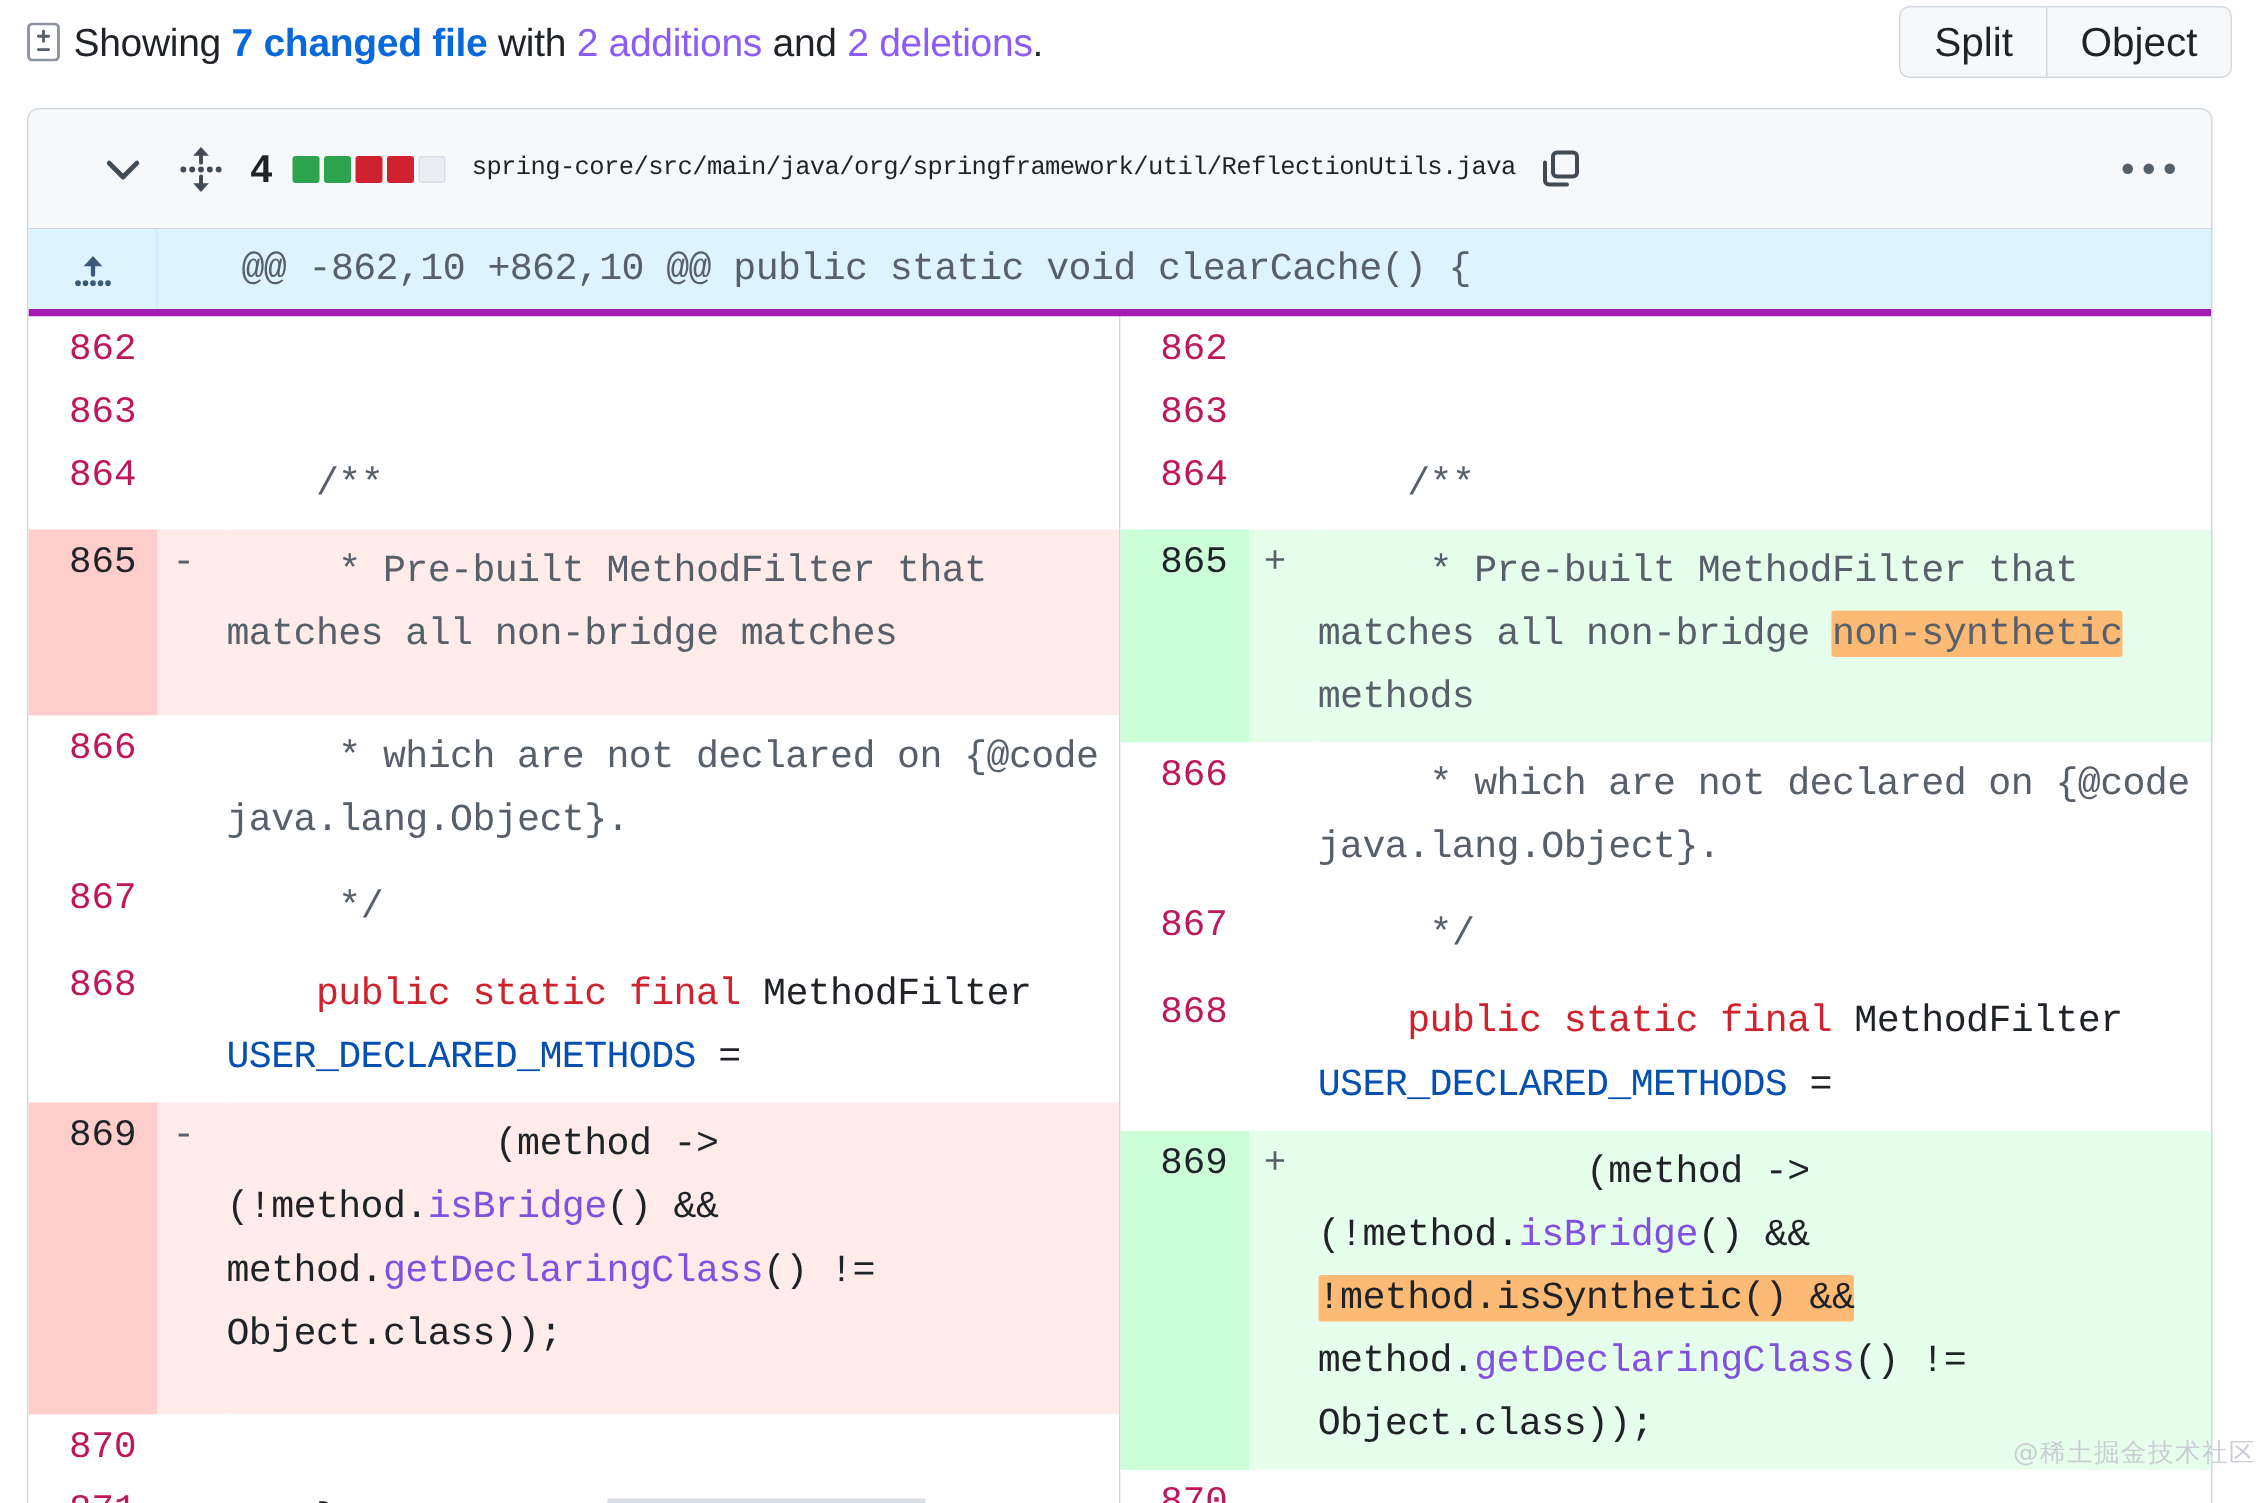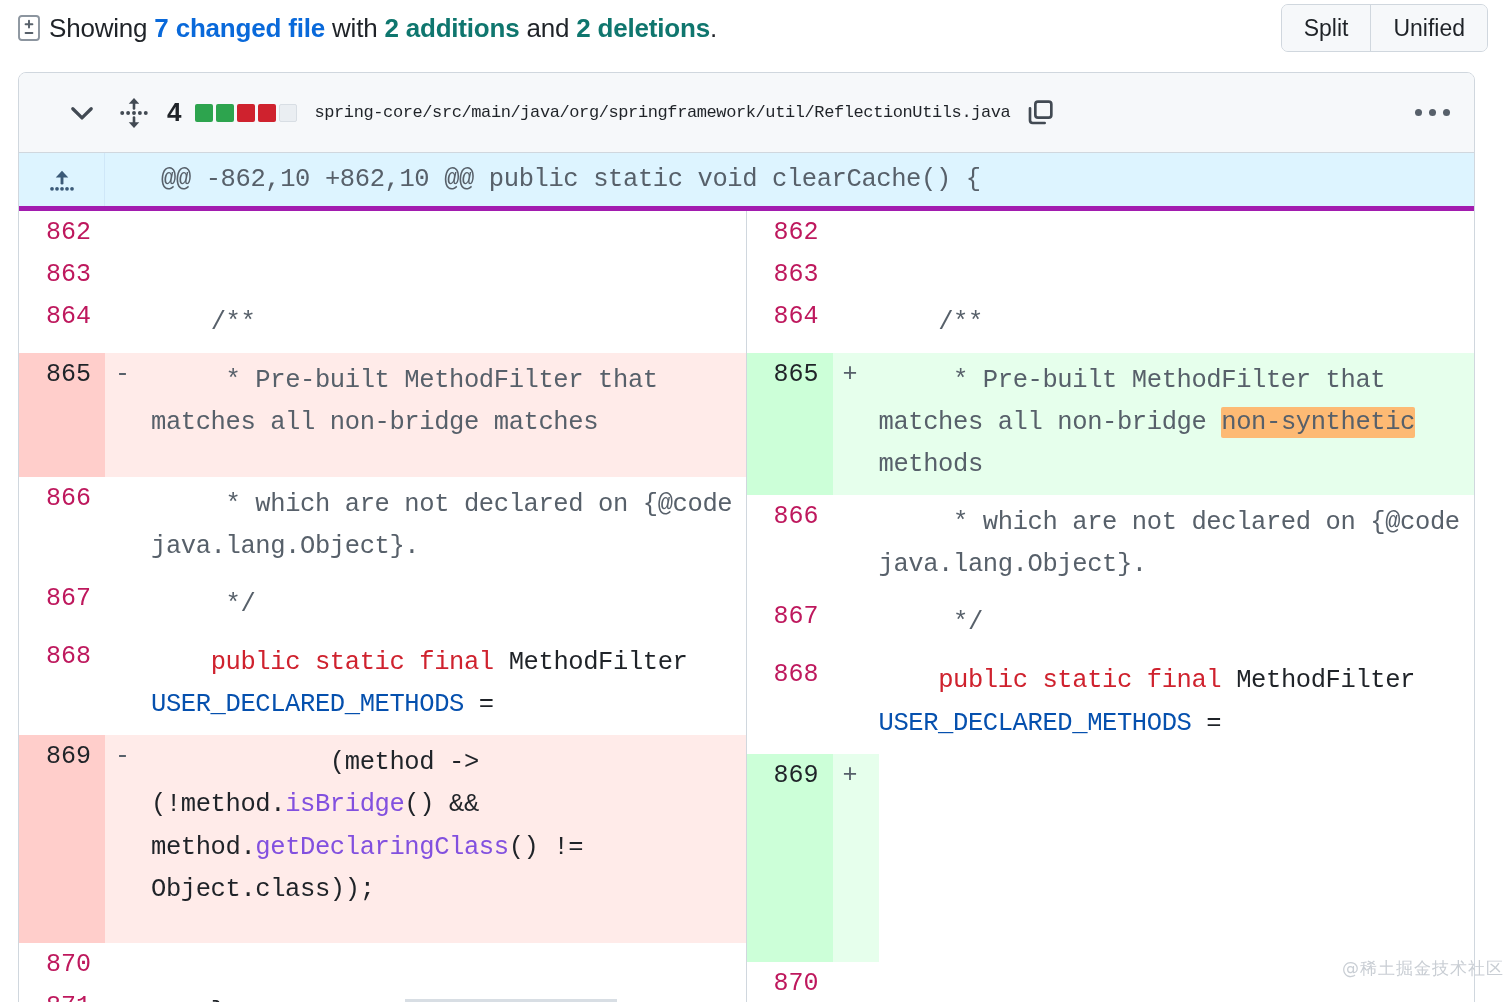--- a/index.html
+++ b/index.html
@@ -23,7 +23,7 @@
     font-size: 26px; color: #1f2328; letter-spacing: -0.2px; white-space: nowrap;
   }
   .summary-text .link { color: #0969da; font-weight: 700; }
-  .summary-text .strong { font-weight: 700; color:#0f766e; }
+  .summary-text .strong { font-weight: 400; color:#8b5cf6; }
 
   
   .seg {

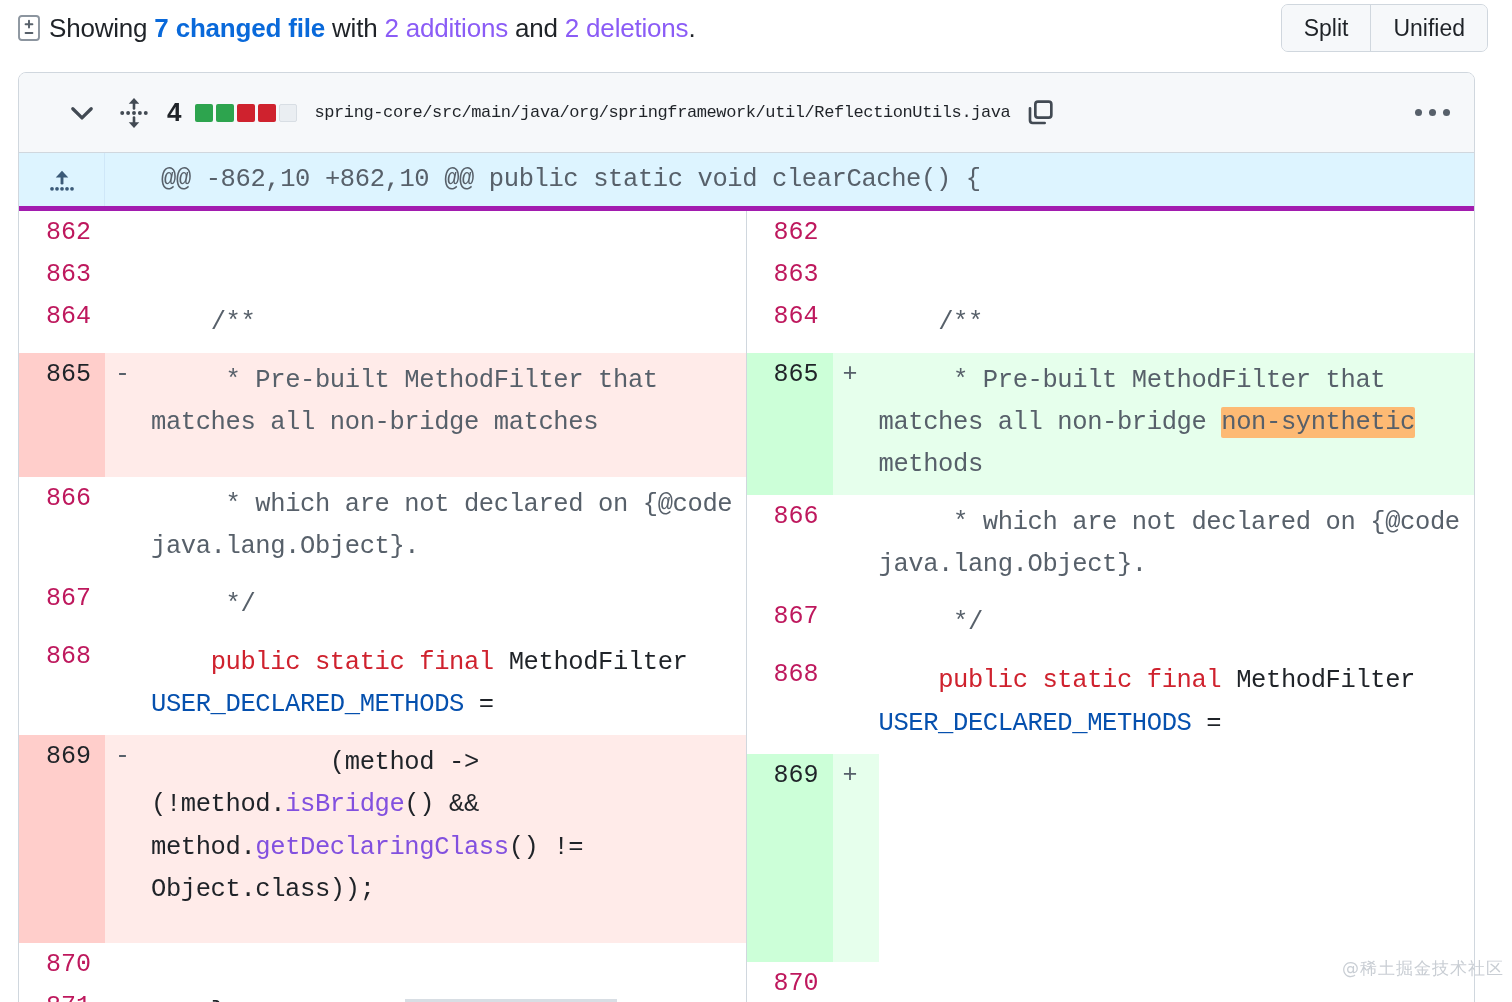--- a/index.html
+++ b/index.html
@@ -32,7 +32,7 @@
     height: 48px; margin-right: 6px;
   }
   .seg-btn {
-    font-size: 23px; color: #1f2328; background: #f6f8fa;
+    font-size: 27px; color: #1f2328; background: #f6f8fa;
     border: none; padding: 0 22px; cursor: pointer; display:flex;
     align-items:center; justify-content:center; font-family: inherit;
   }

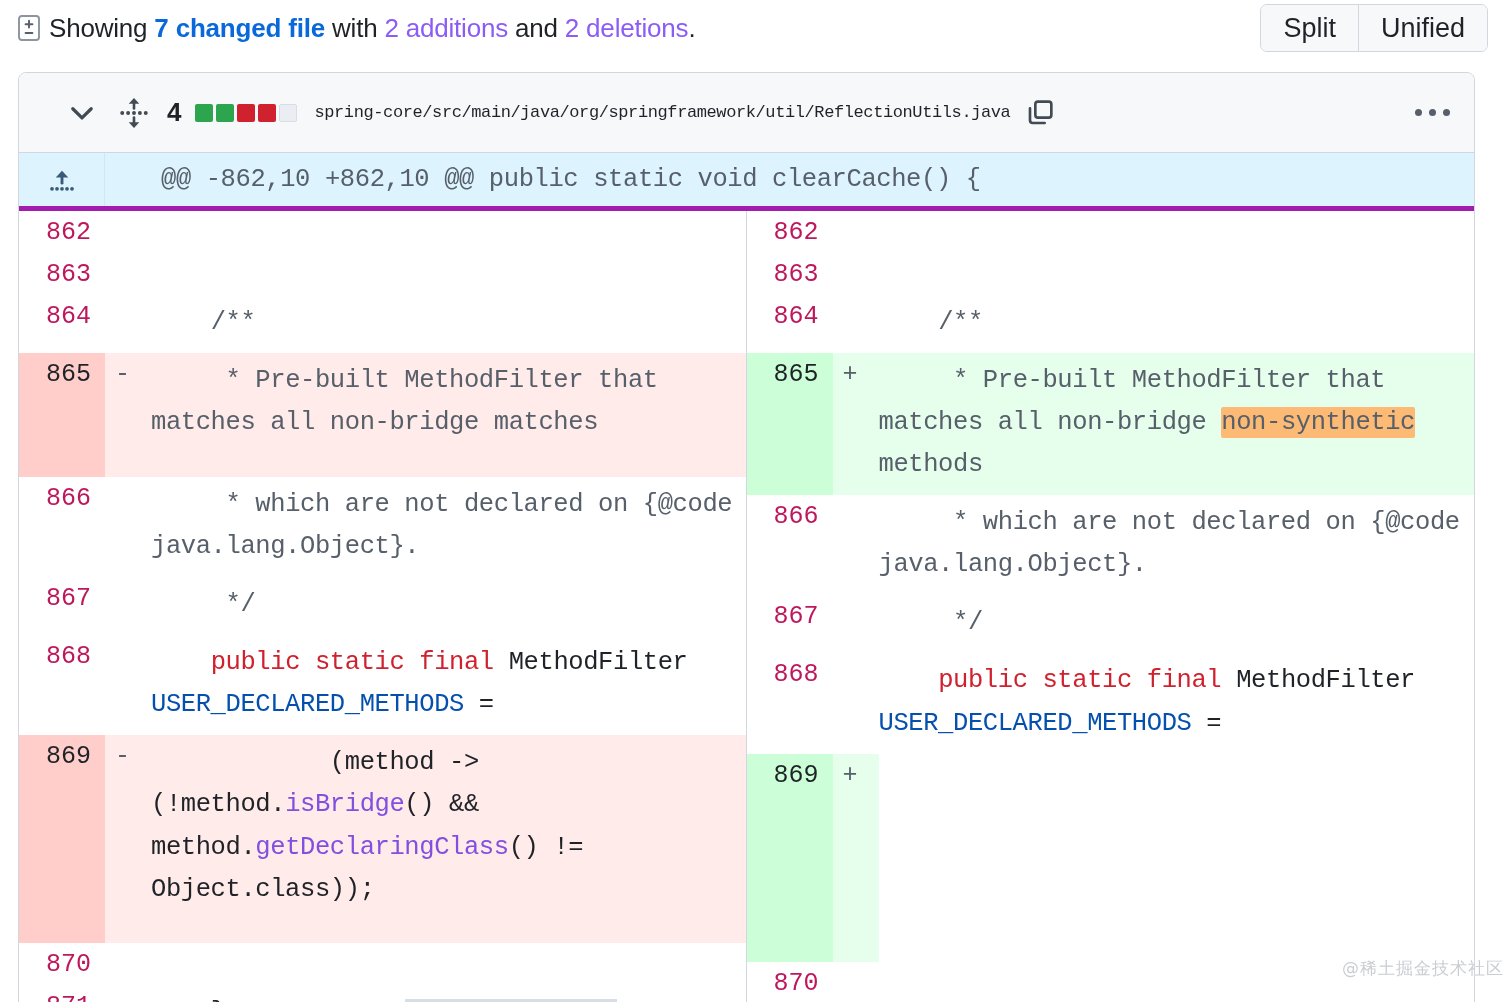--- a/index.html
+++ b/index.html
@@ -143,7 +143,7 @@
     </div>
     <div class="seg">
       <button class="seg-btn">Split</button>
-      <button class="seg-btn">Unified</button>
+      <button class="seg-btn">Object</button>
     </div>
   </div>
 

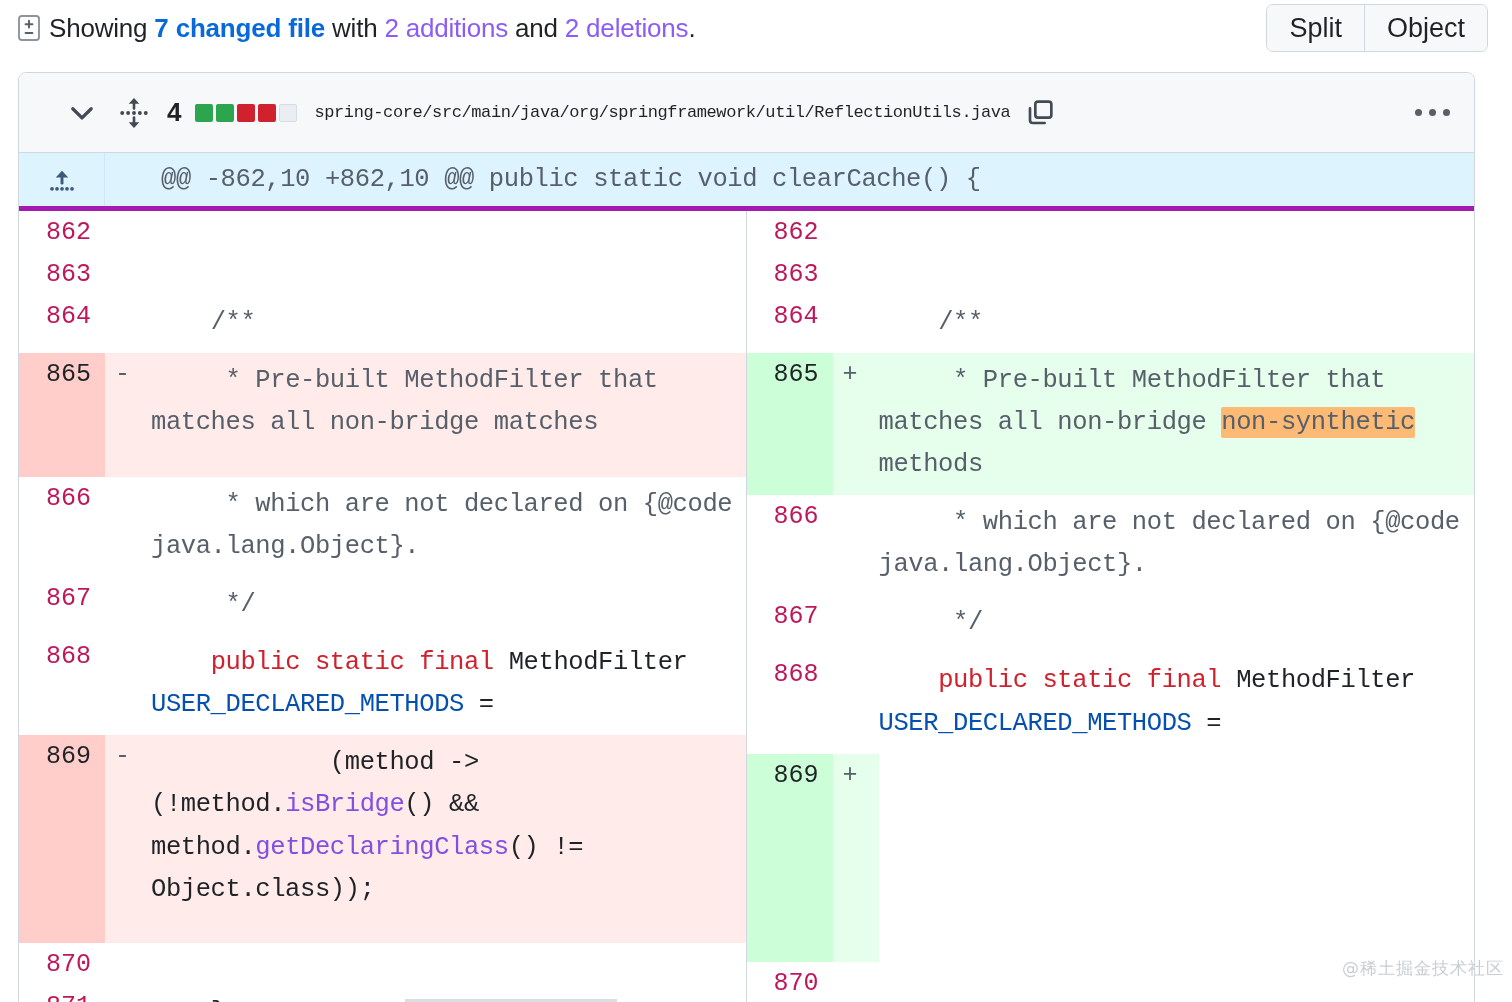--- a/index.html
+++ b/index.html
@@ -304,6 +304,7 @@
         <div class="drow add" style="min-height:208px;">
           <div class="gutter">869</div>
           <div class="marker">+</div>
+          <div class="code">            (method -&gt; (!method.<span class="fn">isBridge</span>() &amp;&amp; <span class="wd-add">!method.isSynthetic() &amp;&amp;</span> method.<span class="fn">getDeclaringClass</span>() != Object.class));</div>
         </div>
 
         <div class="drow ctx">

